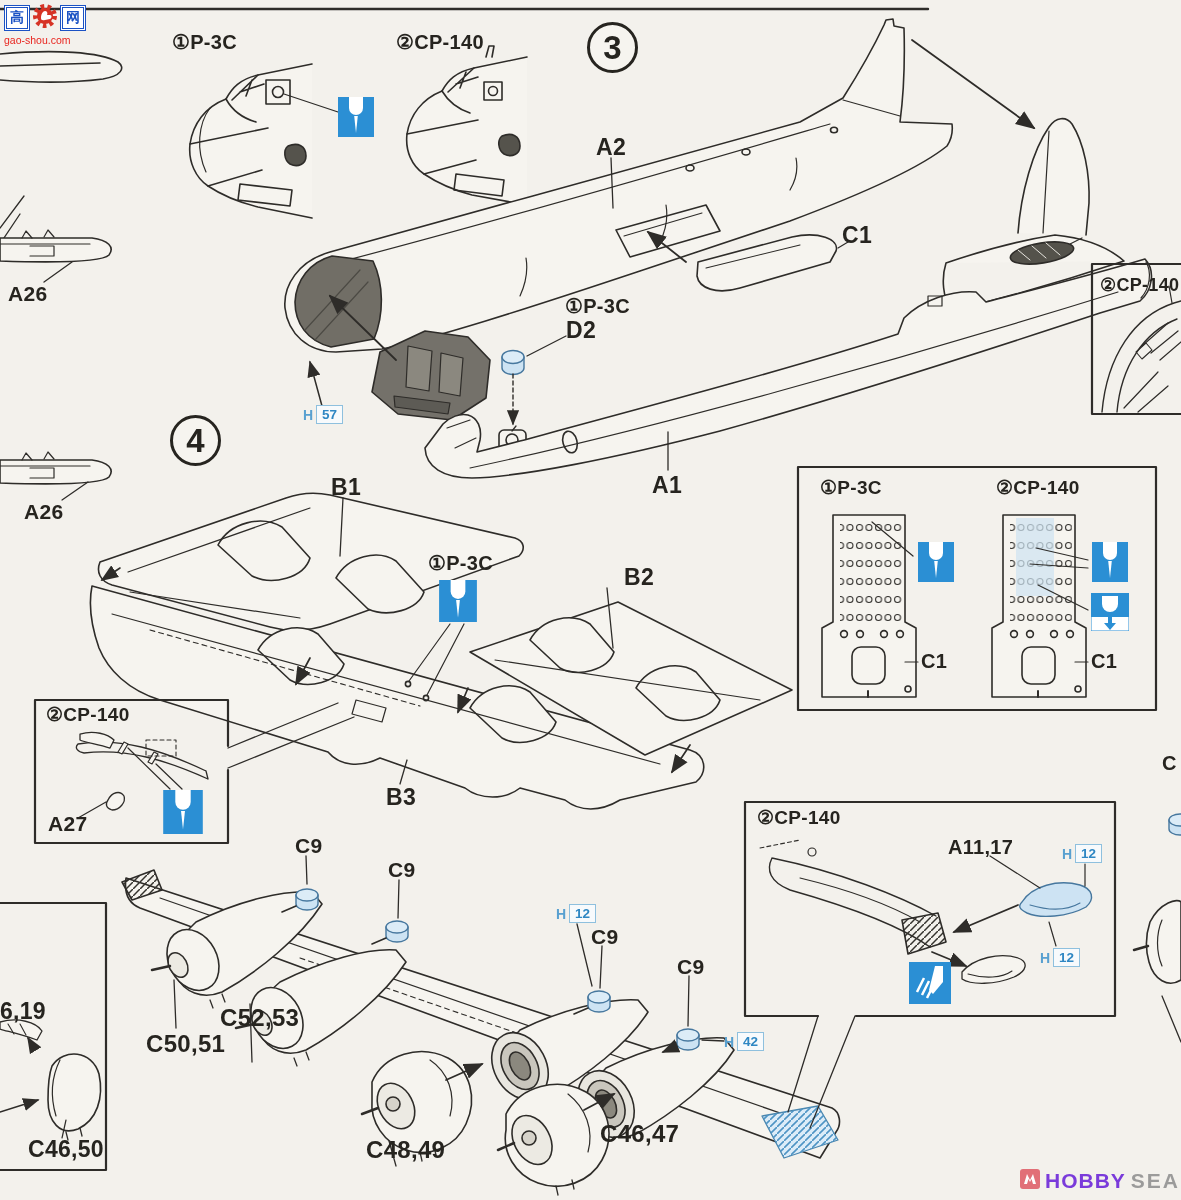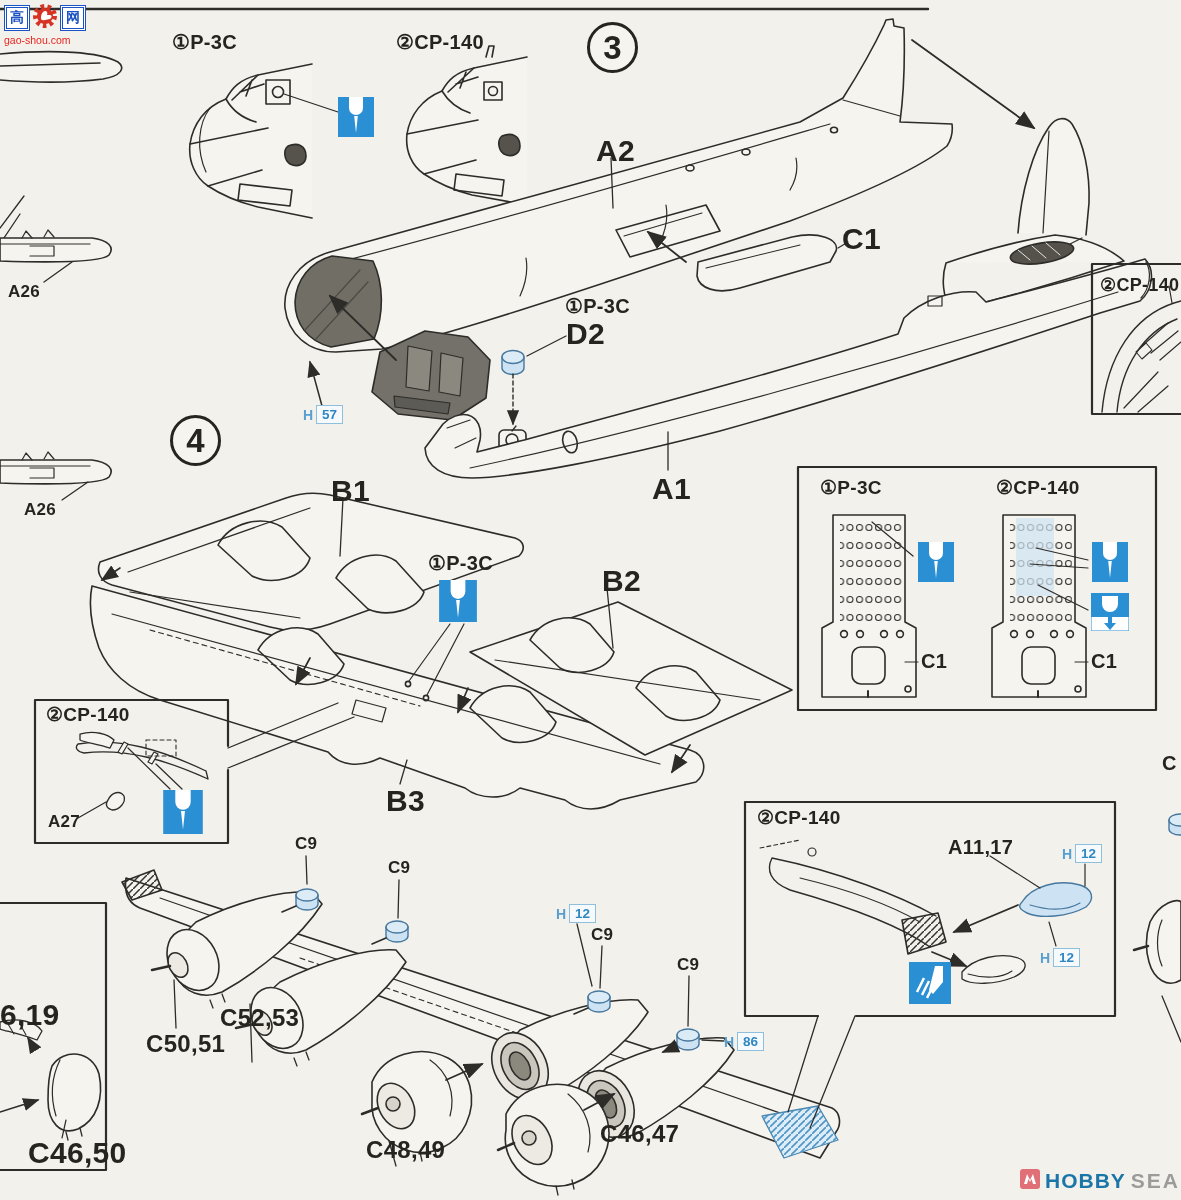--- a/index.html
+++ b/index.html
@@ -7,7 +7,7 @@
          font-family:"Liberation Sans",sans-serif;}
   .art{position:absolute;left:0;top:0;}
   .lbl{position:absolute;font-weight:bold;color:#26241f;font-size:17px;white-space:nowrap;letter-spacing:.3px;}
-  .sz18{font-size:18px}.sz19{font-size:19px}.sz20{font-size:20px}.sz22{font-size:30px}.sz23{font-size:24px}
+  .sz18{font-size:18px}.sz19{font-size:19px}.sz20{font-size:20px}.sz22{font-size:23px}.sz23{font-size:24px}
   .step-circle{position:absolute;width:45px;height:45px;border:3.5px solid #26241f;border-radius:50%;
 being background:#f6f4ef;background:#f6f4ef;display:flex;align-items:center;justify-content:center;
          font-size:33px;font-weight:bold;color:#26241f;}

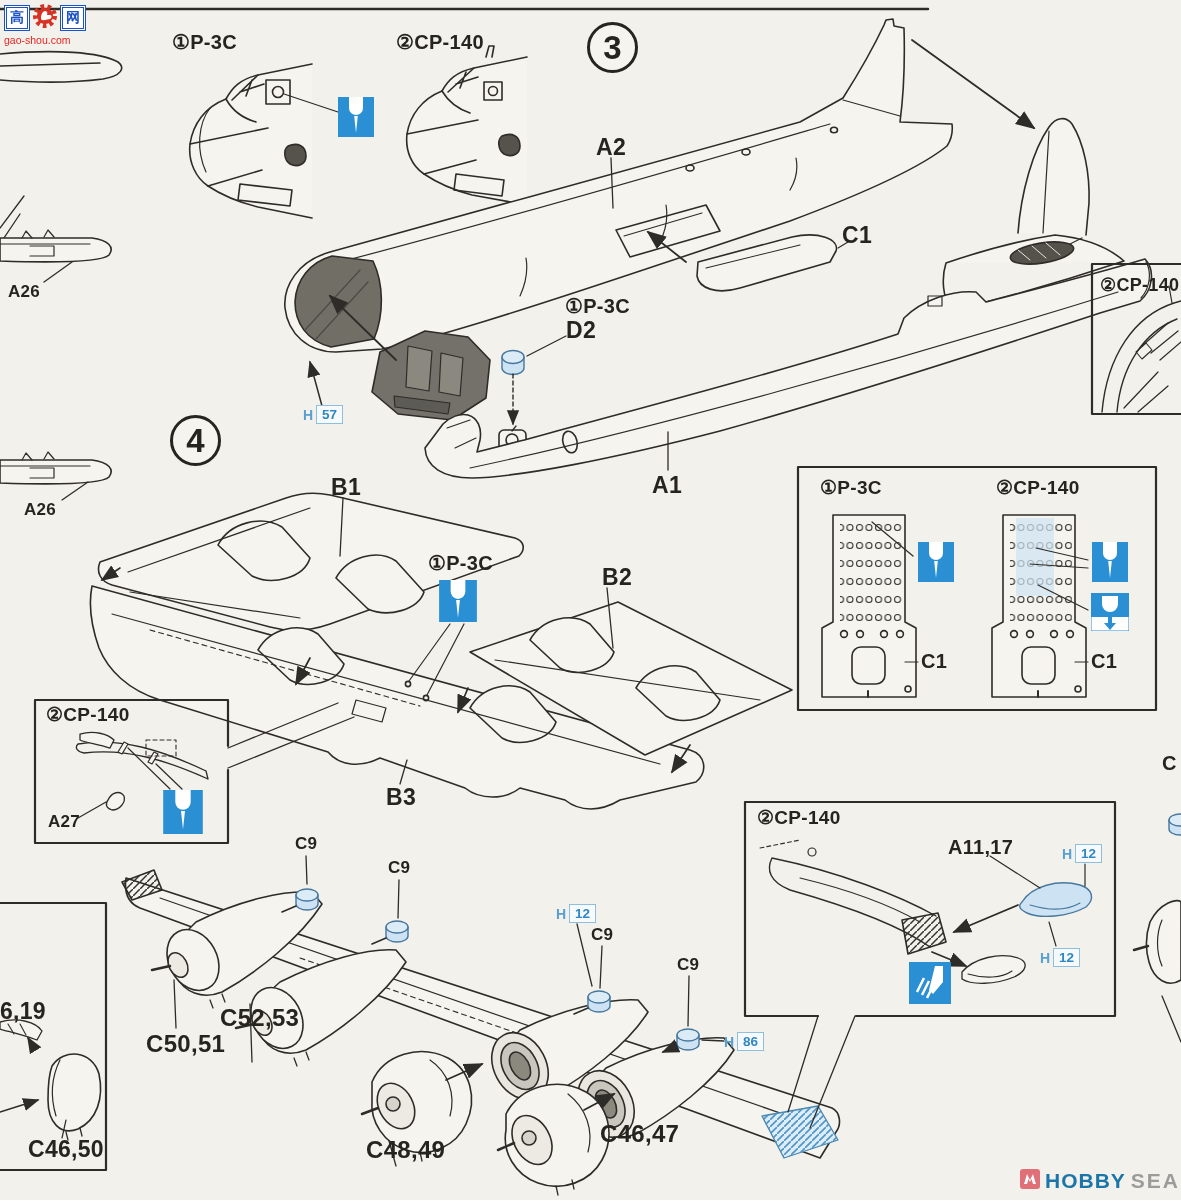--- a/index.html
+++ b/index.html
@@ -6,7 +6,7 @@
   .sheet{position:relative;width:1181px;height:1200px;background:#f3f1ec;overflow:hidden;
          font-family:"Liberation Sans",sans-serif;}
   .art{position:absolute;left:0;top:0;}
-  .lbl{position:absolute;font-weight:bold;color:#26241f;font-size:17px;white-space:nowrap;letter-spacing:.3px;}
+  .lbl{position:absolute;font-weight:bold;color:#26241f;font-size:21px;white-space:nowrap;letter-spacing:.3px;}
   .sz18{font-size:18px}.sz19{font-size:19px}.sz20{font-size:20px}.sz22{font-size:23px}.sz23{font-size:24px}
   .step-circle{position:absolute;width:45px;height:45px;border:3.5px solid #26241f;border-radius:50%;
 being background:#f6f4ef;background:#f6f4ef;display:flex;align-items:center;justify-content:center;

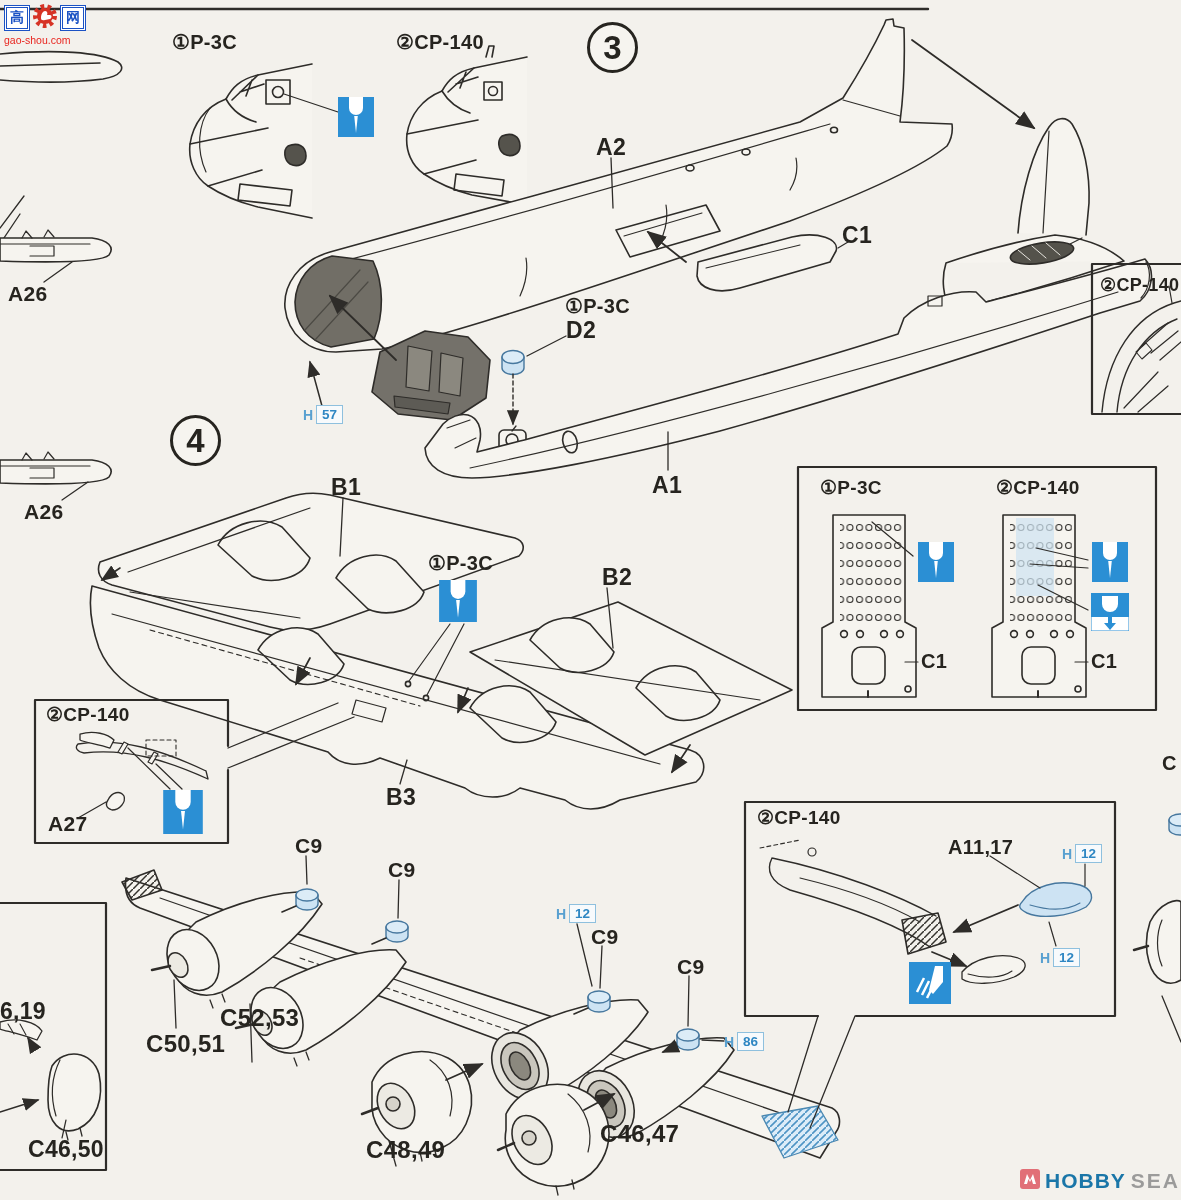--- a/index.html
+++ b/index.html
@@ -348,7 +348,7 @@
 <div class="lbl" style="left:24px;top:500px">A26</div>
 <div class="lbl sz22" style="left:331px;top:474px">B1</div>
 <div class="lbl sz20" style="left:428px;top:551px">①P-3C</div>
-<div class="lbl sz22" style="left:602px;top:564px">B2</div>
+<div class="lbl sz22" style="left:624px;top:564px">B2</div>
 <div class="lbl sz22" style="left:386px;top:784px">B3</div>
 
 <div class="lbl sz19" style="left:46px;top:703px">②CP-140</div>

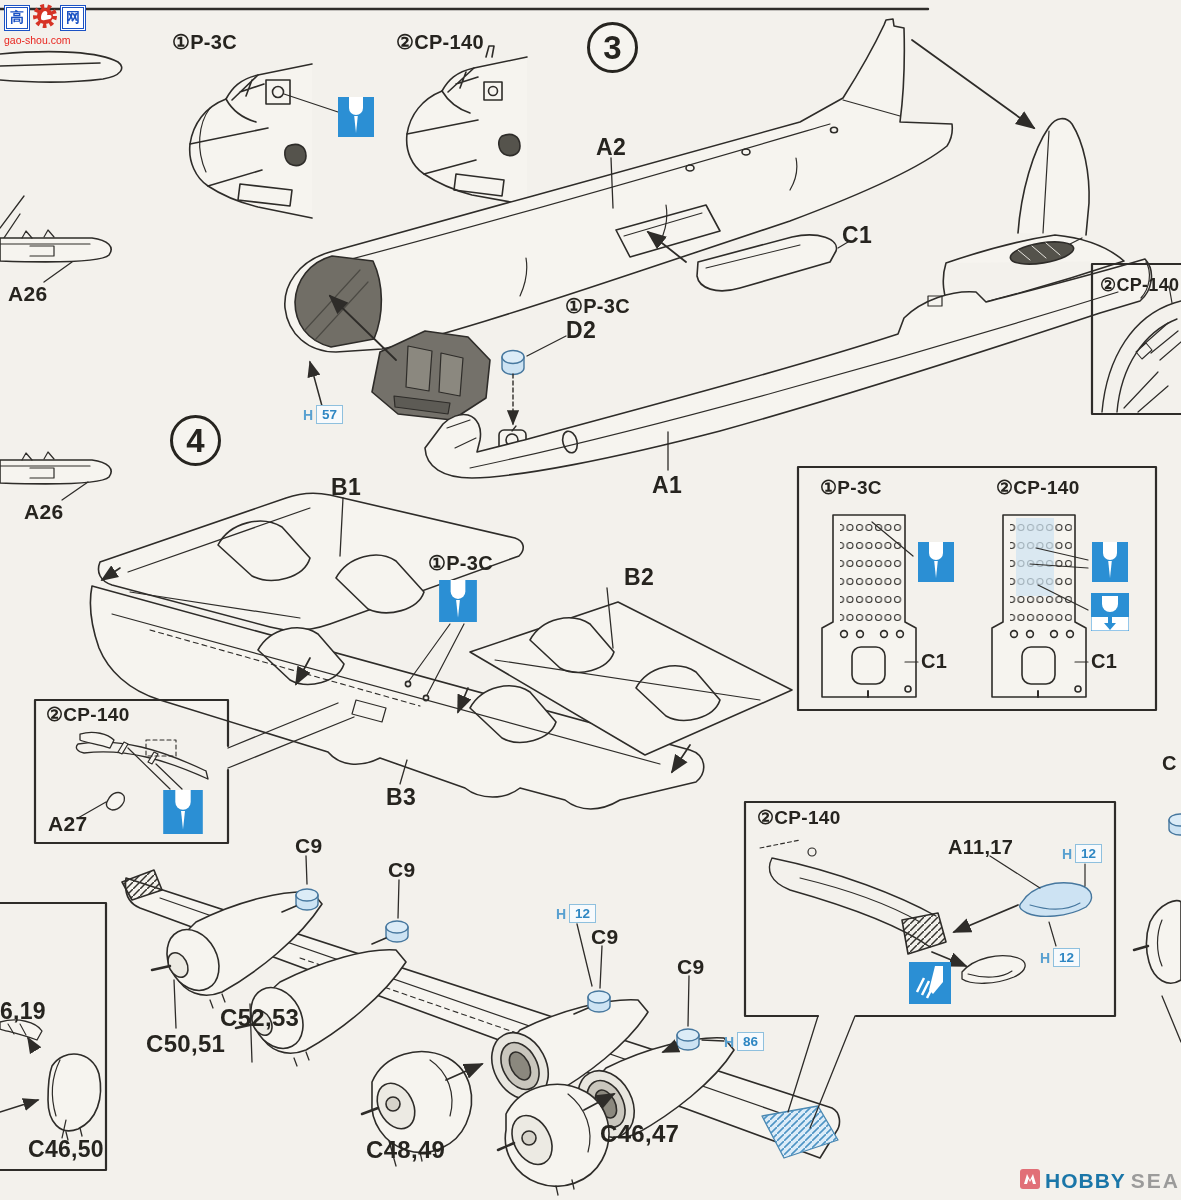--- a/index.html
+++ b/index.html
@@ -380,7 +380,7 @@
 </div>
 <div class="chip" style="left:724px;top:1032px">
   <span class="chip-h">H</span>
-  <span class="chip-box">86</span>
+  <span class="chip-box">42</span>
 </div>
 
 <div class="lbl sz23" style="left:146px;top:1030px">C50,51</div>

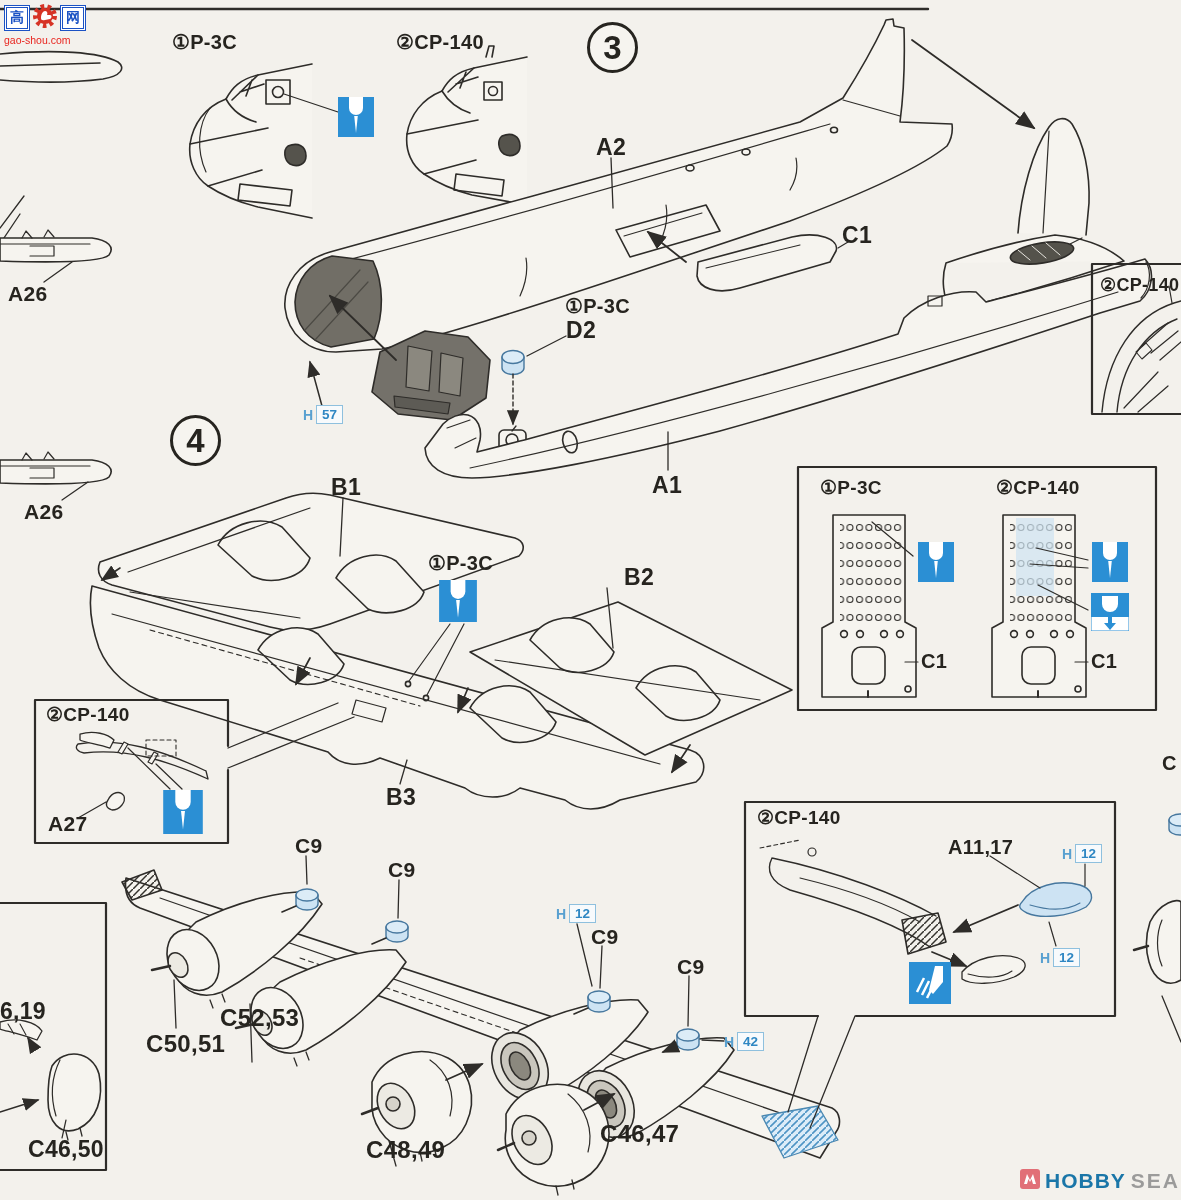--- a/index.html
+++ b/index.html
@@ -23,7 +23,7 @@
           display:flex;align-items:center;justify-content:center;background:#fff;}
   .gs-domain{color:#e8251f;font-size:10.5px;font-weight:normal;margin-top:1px;}
   .hobby{position:absolute;left:1020px;top:1169px;display:flex;align-items:center;gap:5px;opacity:.9;}
-  .hs-word1{color:#0369a1;font-size:21px;font-weight:bold;letter-spacing:1px;}
+  .hs-word1{color:#6d28d9;font-size:21px;font-weight:bold;letter-spacing:1px;}
   .hs-word2{color:#929292;font-size:21px;font-weight:bold;letter-spacing:2px;}
 </style>
 </head>

